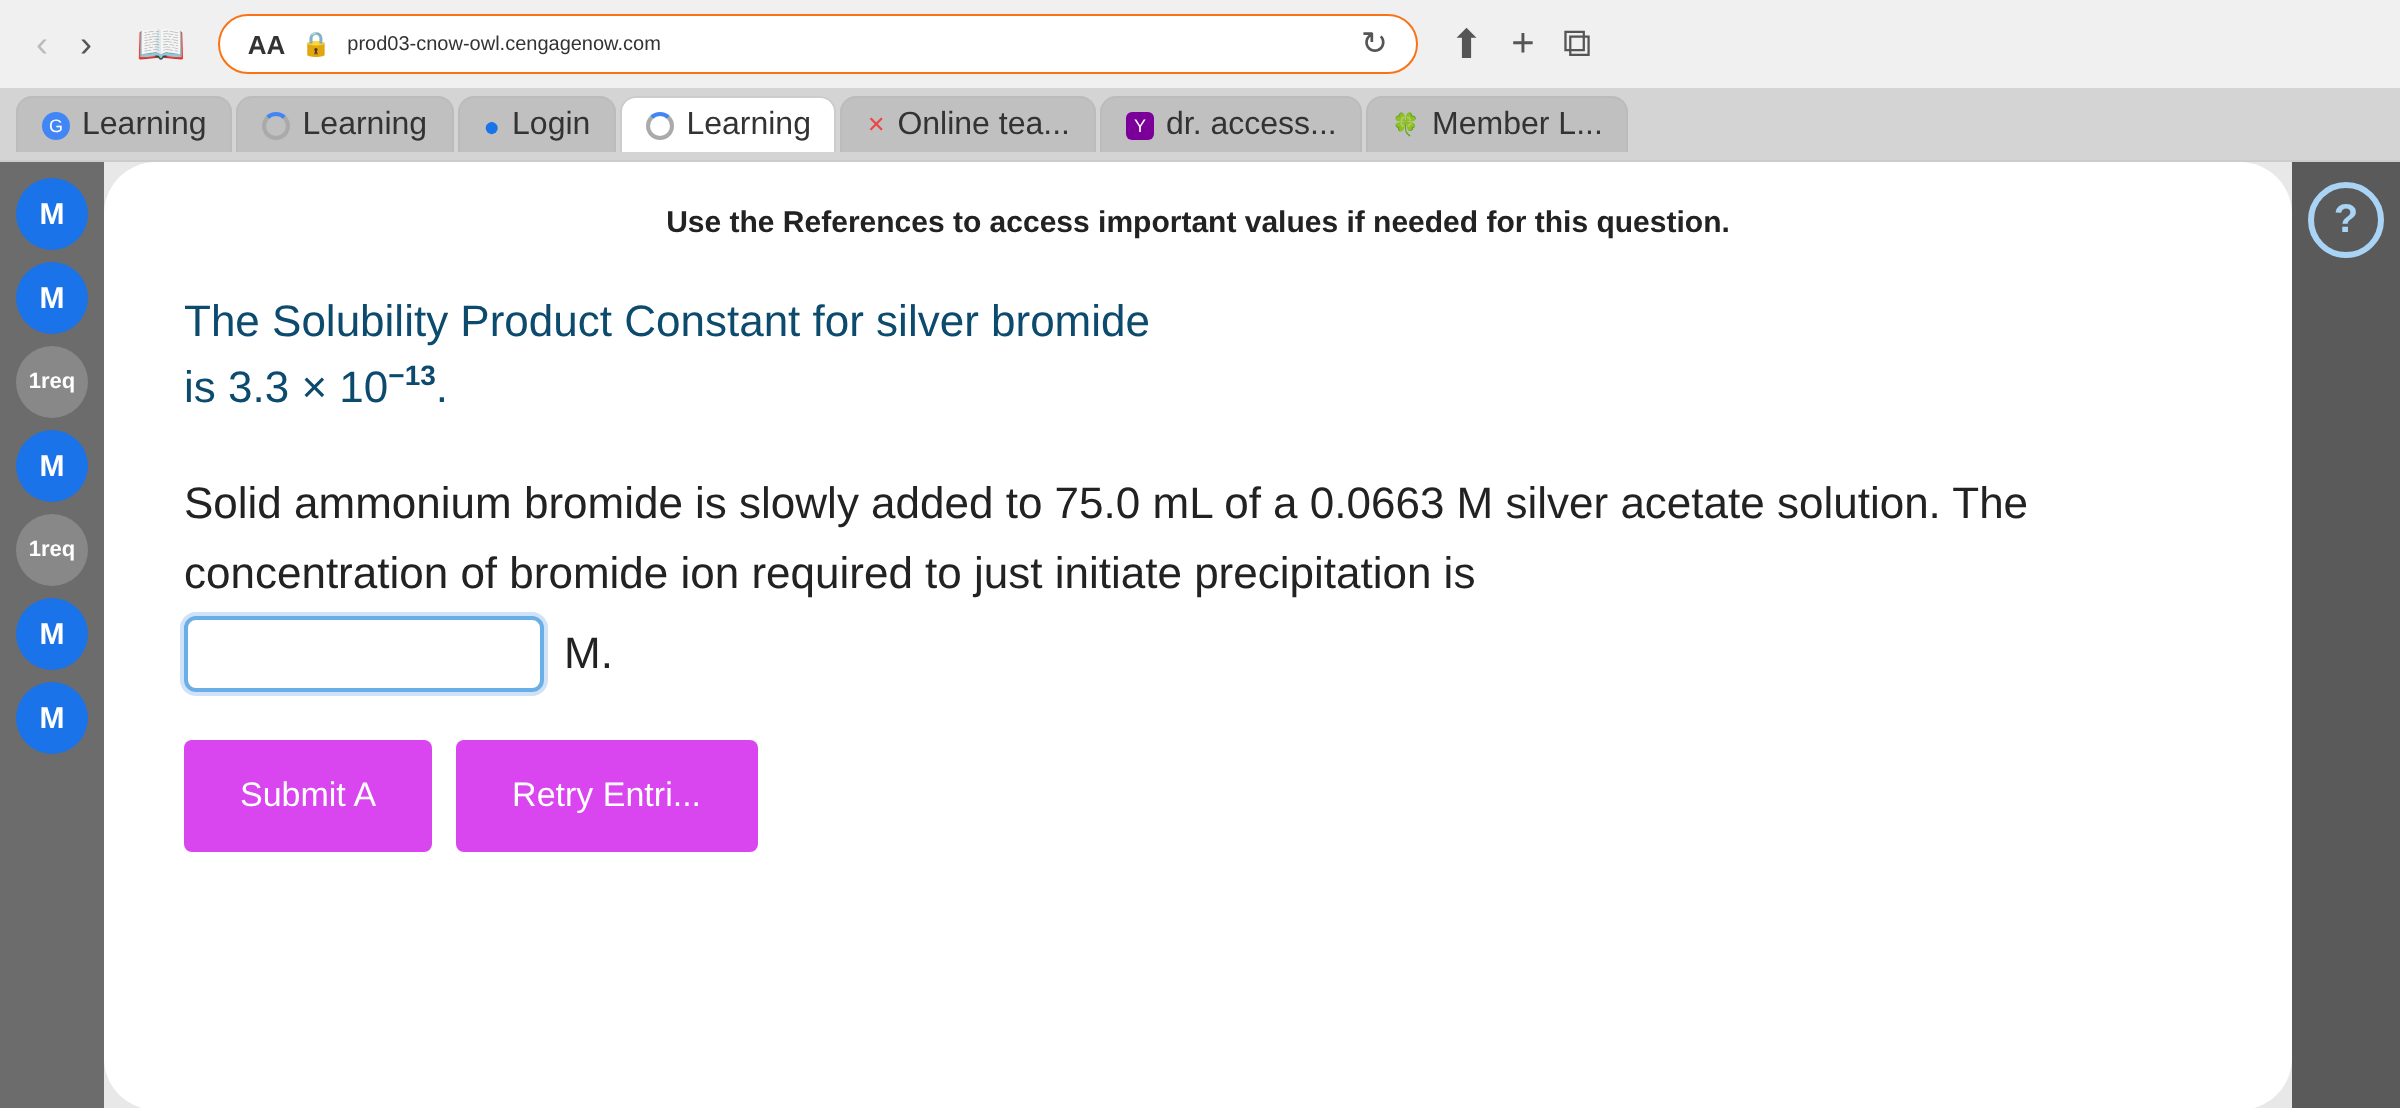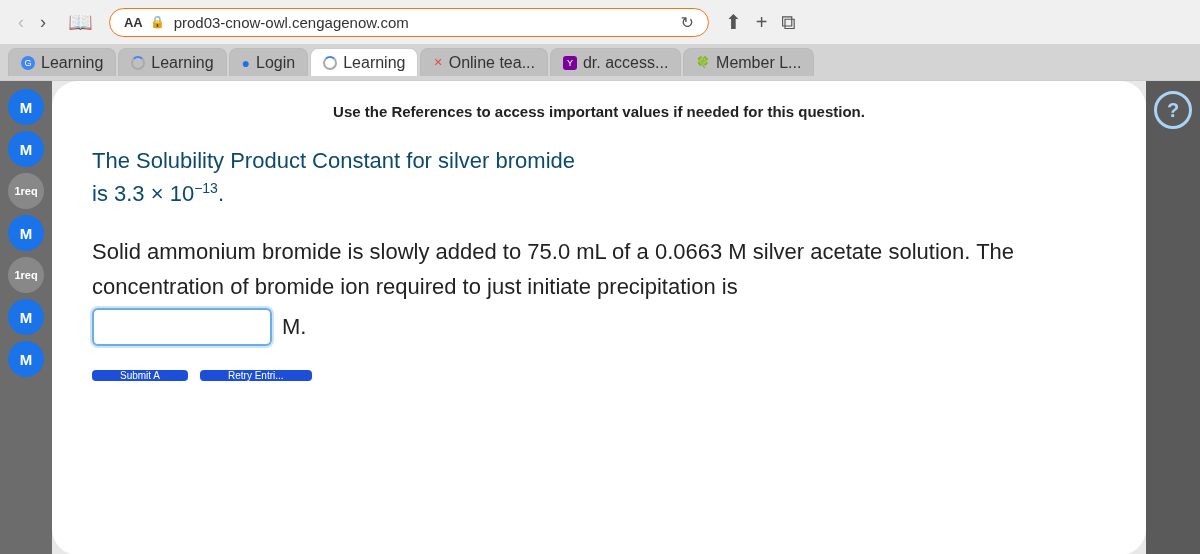--- a/index.html
+++ b/index.html
@@ -72,7 +72,7 @@
     }
 
     .url-text {
-      font-size: 15px;
+      font-size: 10px;
       color: #333;
       flex: 1;
     }

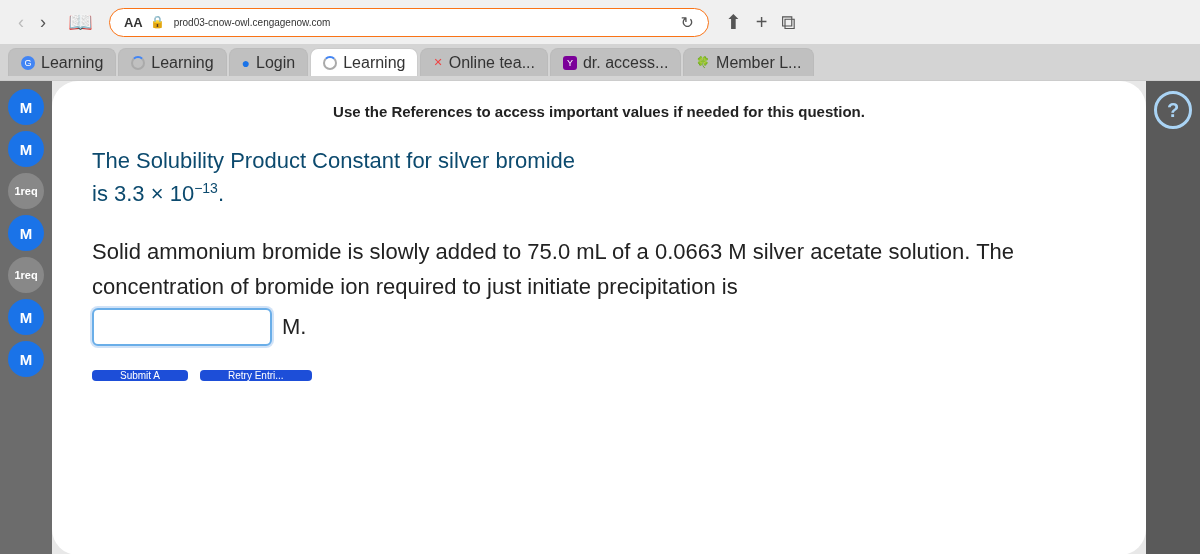--- a/index.html
+++ b/index.html
@@ -220,6 +220,7 @@
     .question-body .exponent {
       font-size: 14px;
       vertical-align: super;
+      font-weight: bold;
     }
 
     .question-body2 {

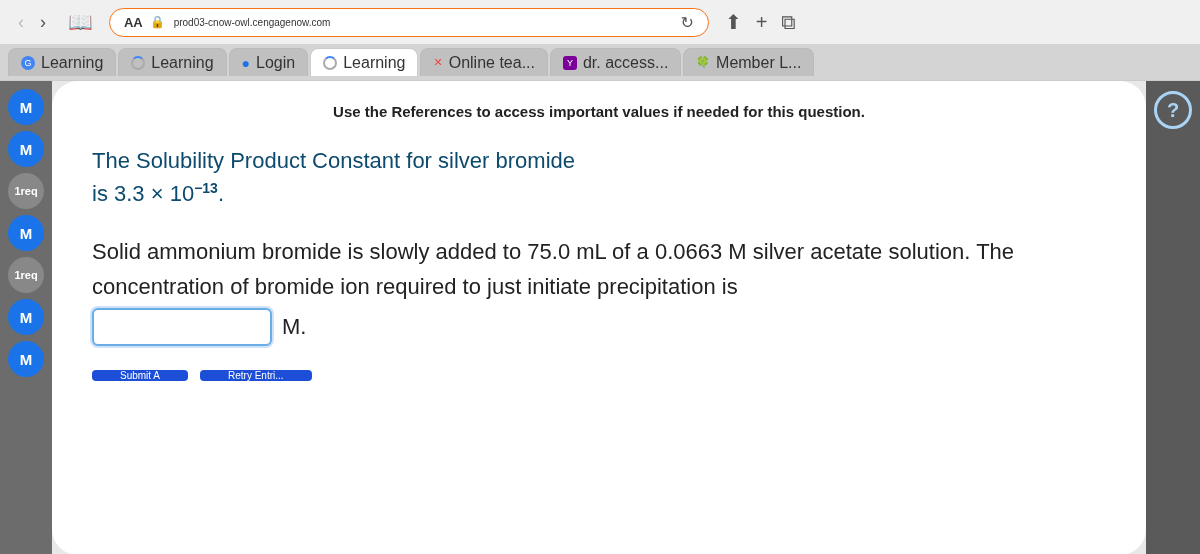--- a/index.html
+++ b/index.html
@@ -284,12 +284,12 @@
     }
 
     .btn-blue {
-      background: #1d4ed8;
+      background: #d946ef;
       color: white;
       border: none;
       border-radius: 4px;
-      padding: 0 28px;
-      font-size: 10px;
+      padding: 18px 28px;
+      font-size: 17px;
       cursor: pointer;
       font-weight: 500;
     }

